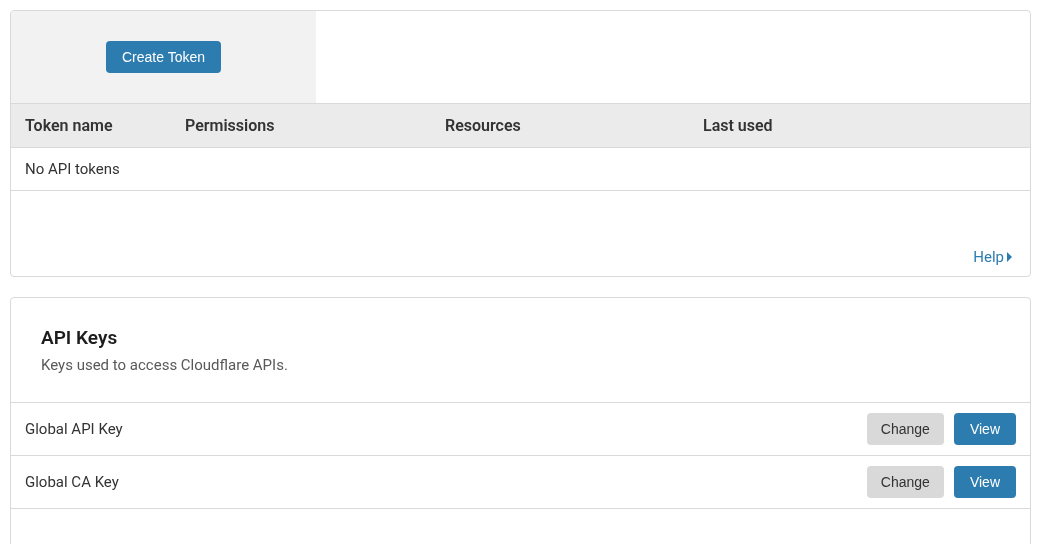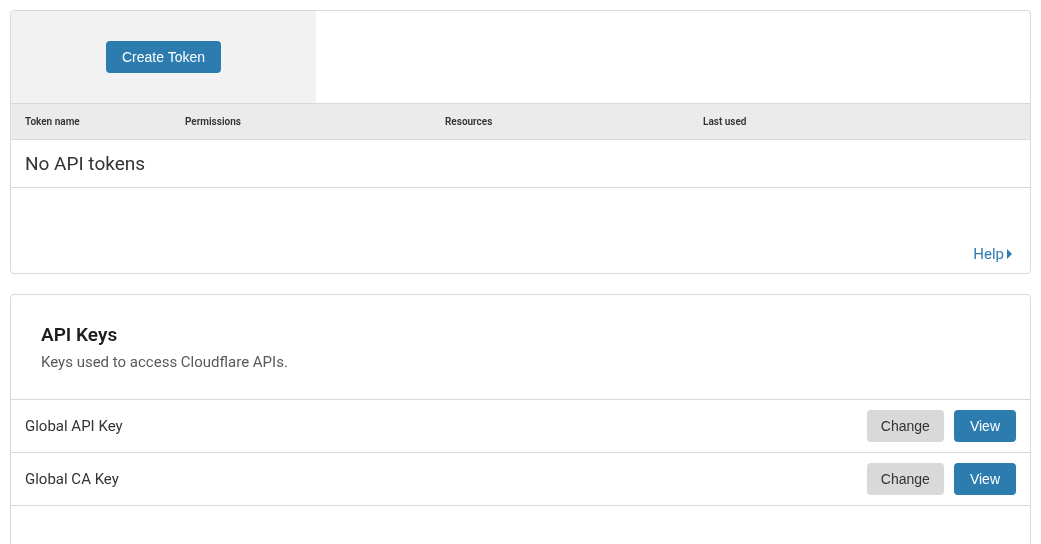--- a/index.html
+++ b/index.html
@@ -71,7 +71,7 @@
       padding: 12px 14px;
       border-top: 1px solid #d9d9d9;
       border-bottom: 1px solid #d9d9d9;
-      font-size: 10px;
+      font-size: 16px;
       font-weight: 600;
       color: #333333;
     }

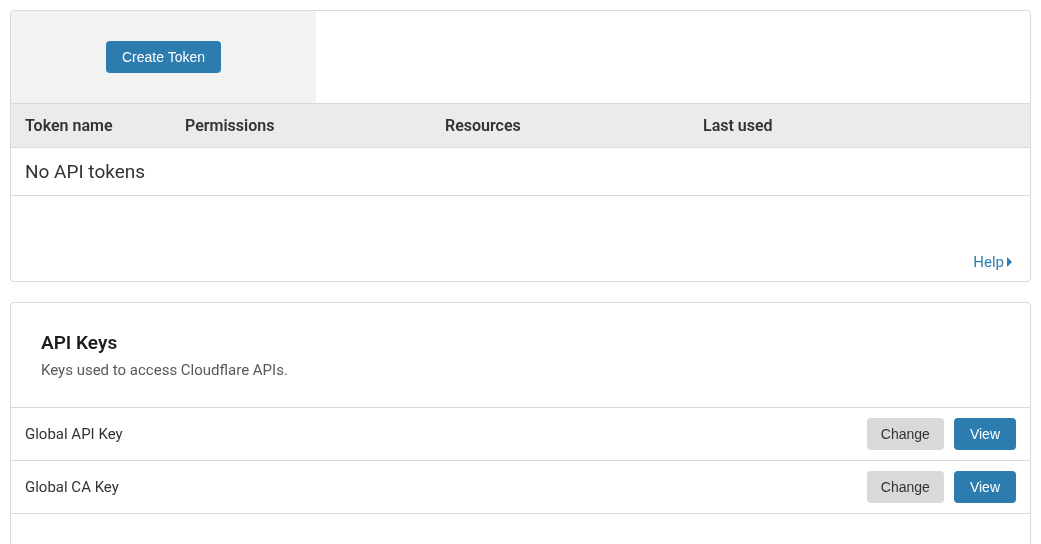--- a/index.html
+++ b/index.html
@@ -81,7 +81,7 @@
     .col-used { flex: 1; }
     .table-row {
       padding: 12px 14px;
-      font-size: 19px;
+      font-size: 15px;
       color: #333333;
       border-bottom: 1px solid #d9d9d9;
     }

